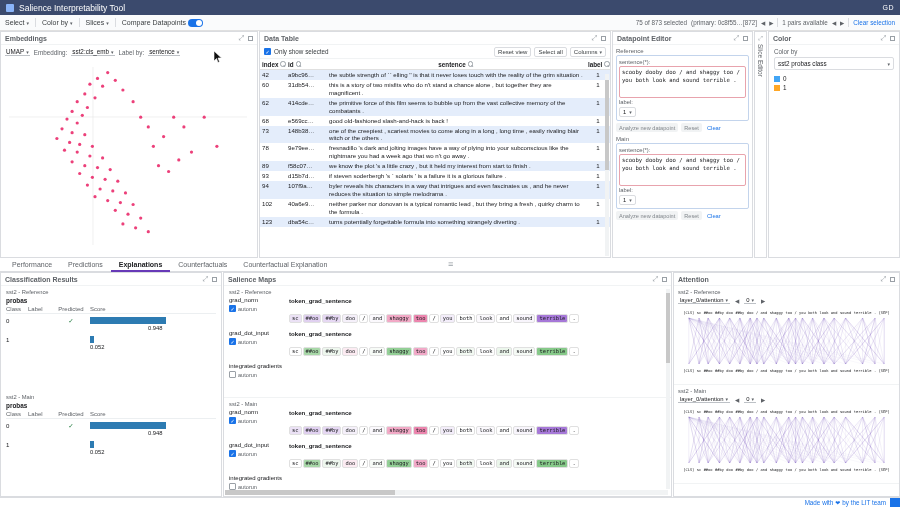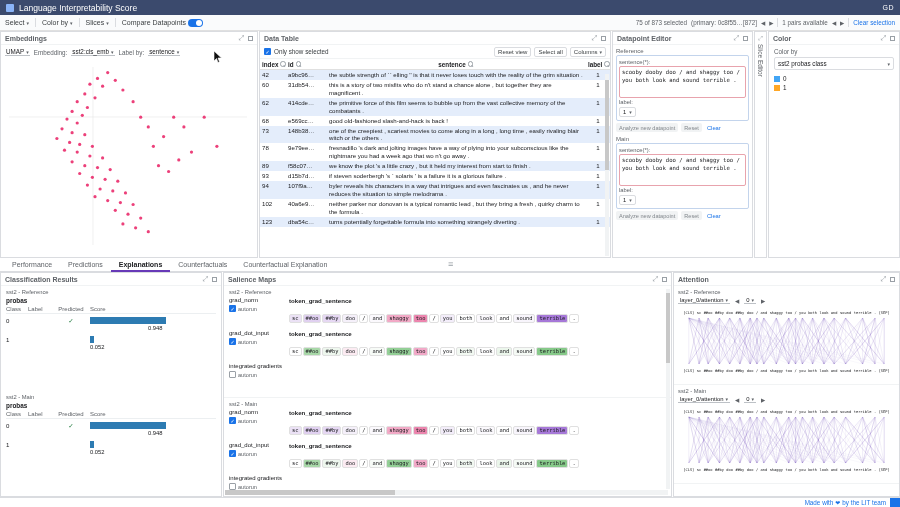--- a/index.html
+++ b/index.html
@@ -166,7 +166,7 @@
 
 <div id="topbar">
   <div class="logo"></div>
-  <div>Language Interpretability Score</div>
+  <div>Salience Interpretability Tool</div>
   <div class="user">GD</div>
 </div>
 

